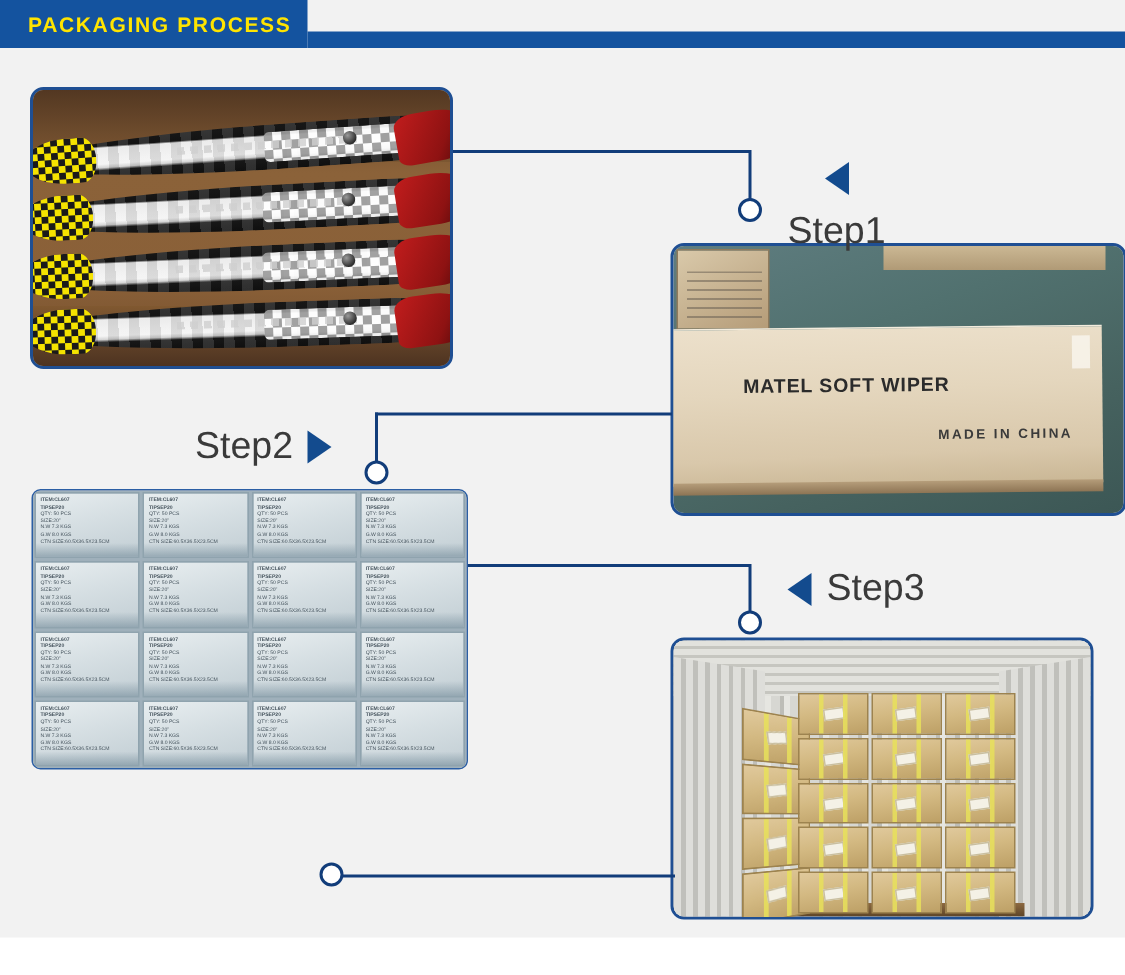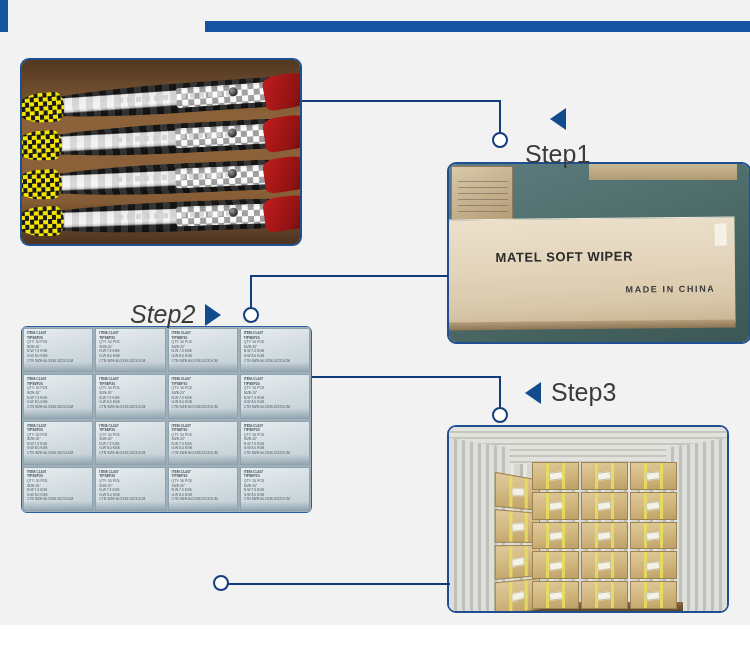--- a/index.html
+++ b/index.html
@@ -296,6 +296,9 @@
 
   <div class="header">
     <div class="header-cap"></div>
+    <div class="header-block">
+      <span class="header-title">PACKAGING PROCESS</span>
+    </div>
     <div class="header-bar"></div>
   </div>
 

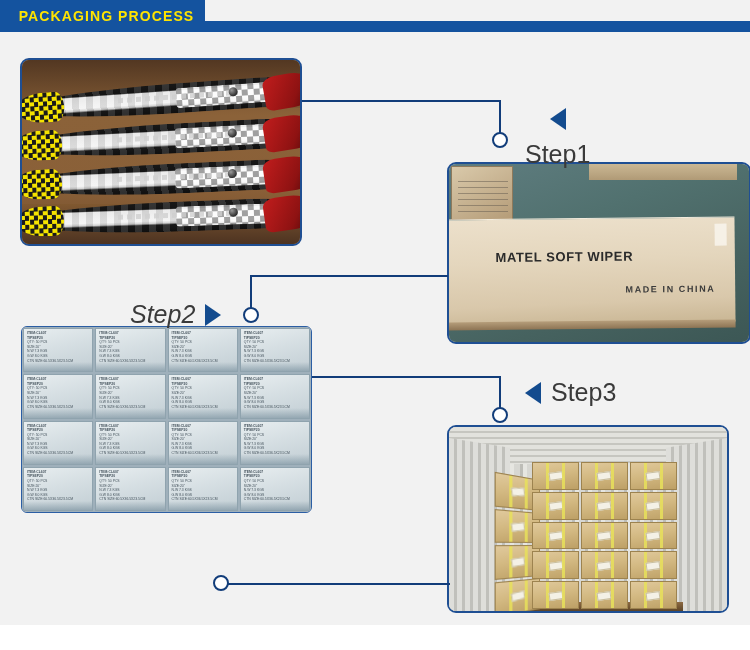--- a/index.html
+++ b/index.html
@@ -283,7 +283,7 @@
     border-left:16px solid #134b8e;
   }
   #step1{left:525px;top:108px;flex-direction:column;}
-  #step2{left:130px;top:300px;font-style:italic;}
+  #step2{left:130px;top:283px;}
   #step3{left:525px;top:378px;justify-content:space-between;}
   #step4{left:310px;top:546px;}
 </style>

